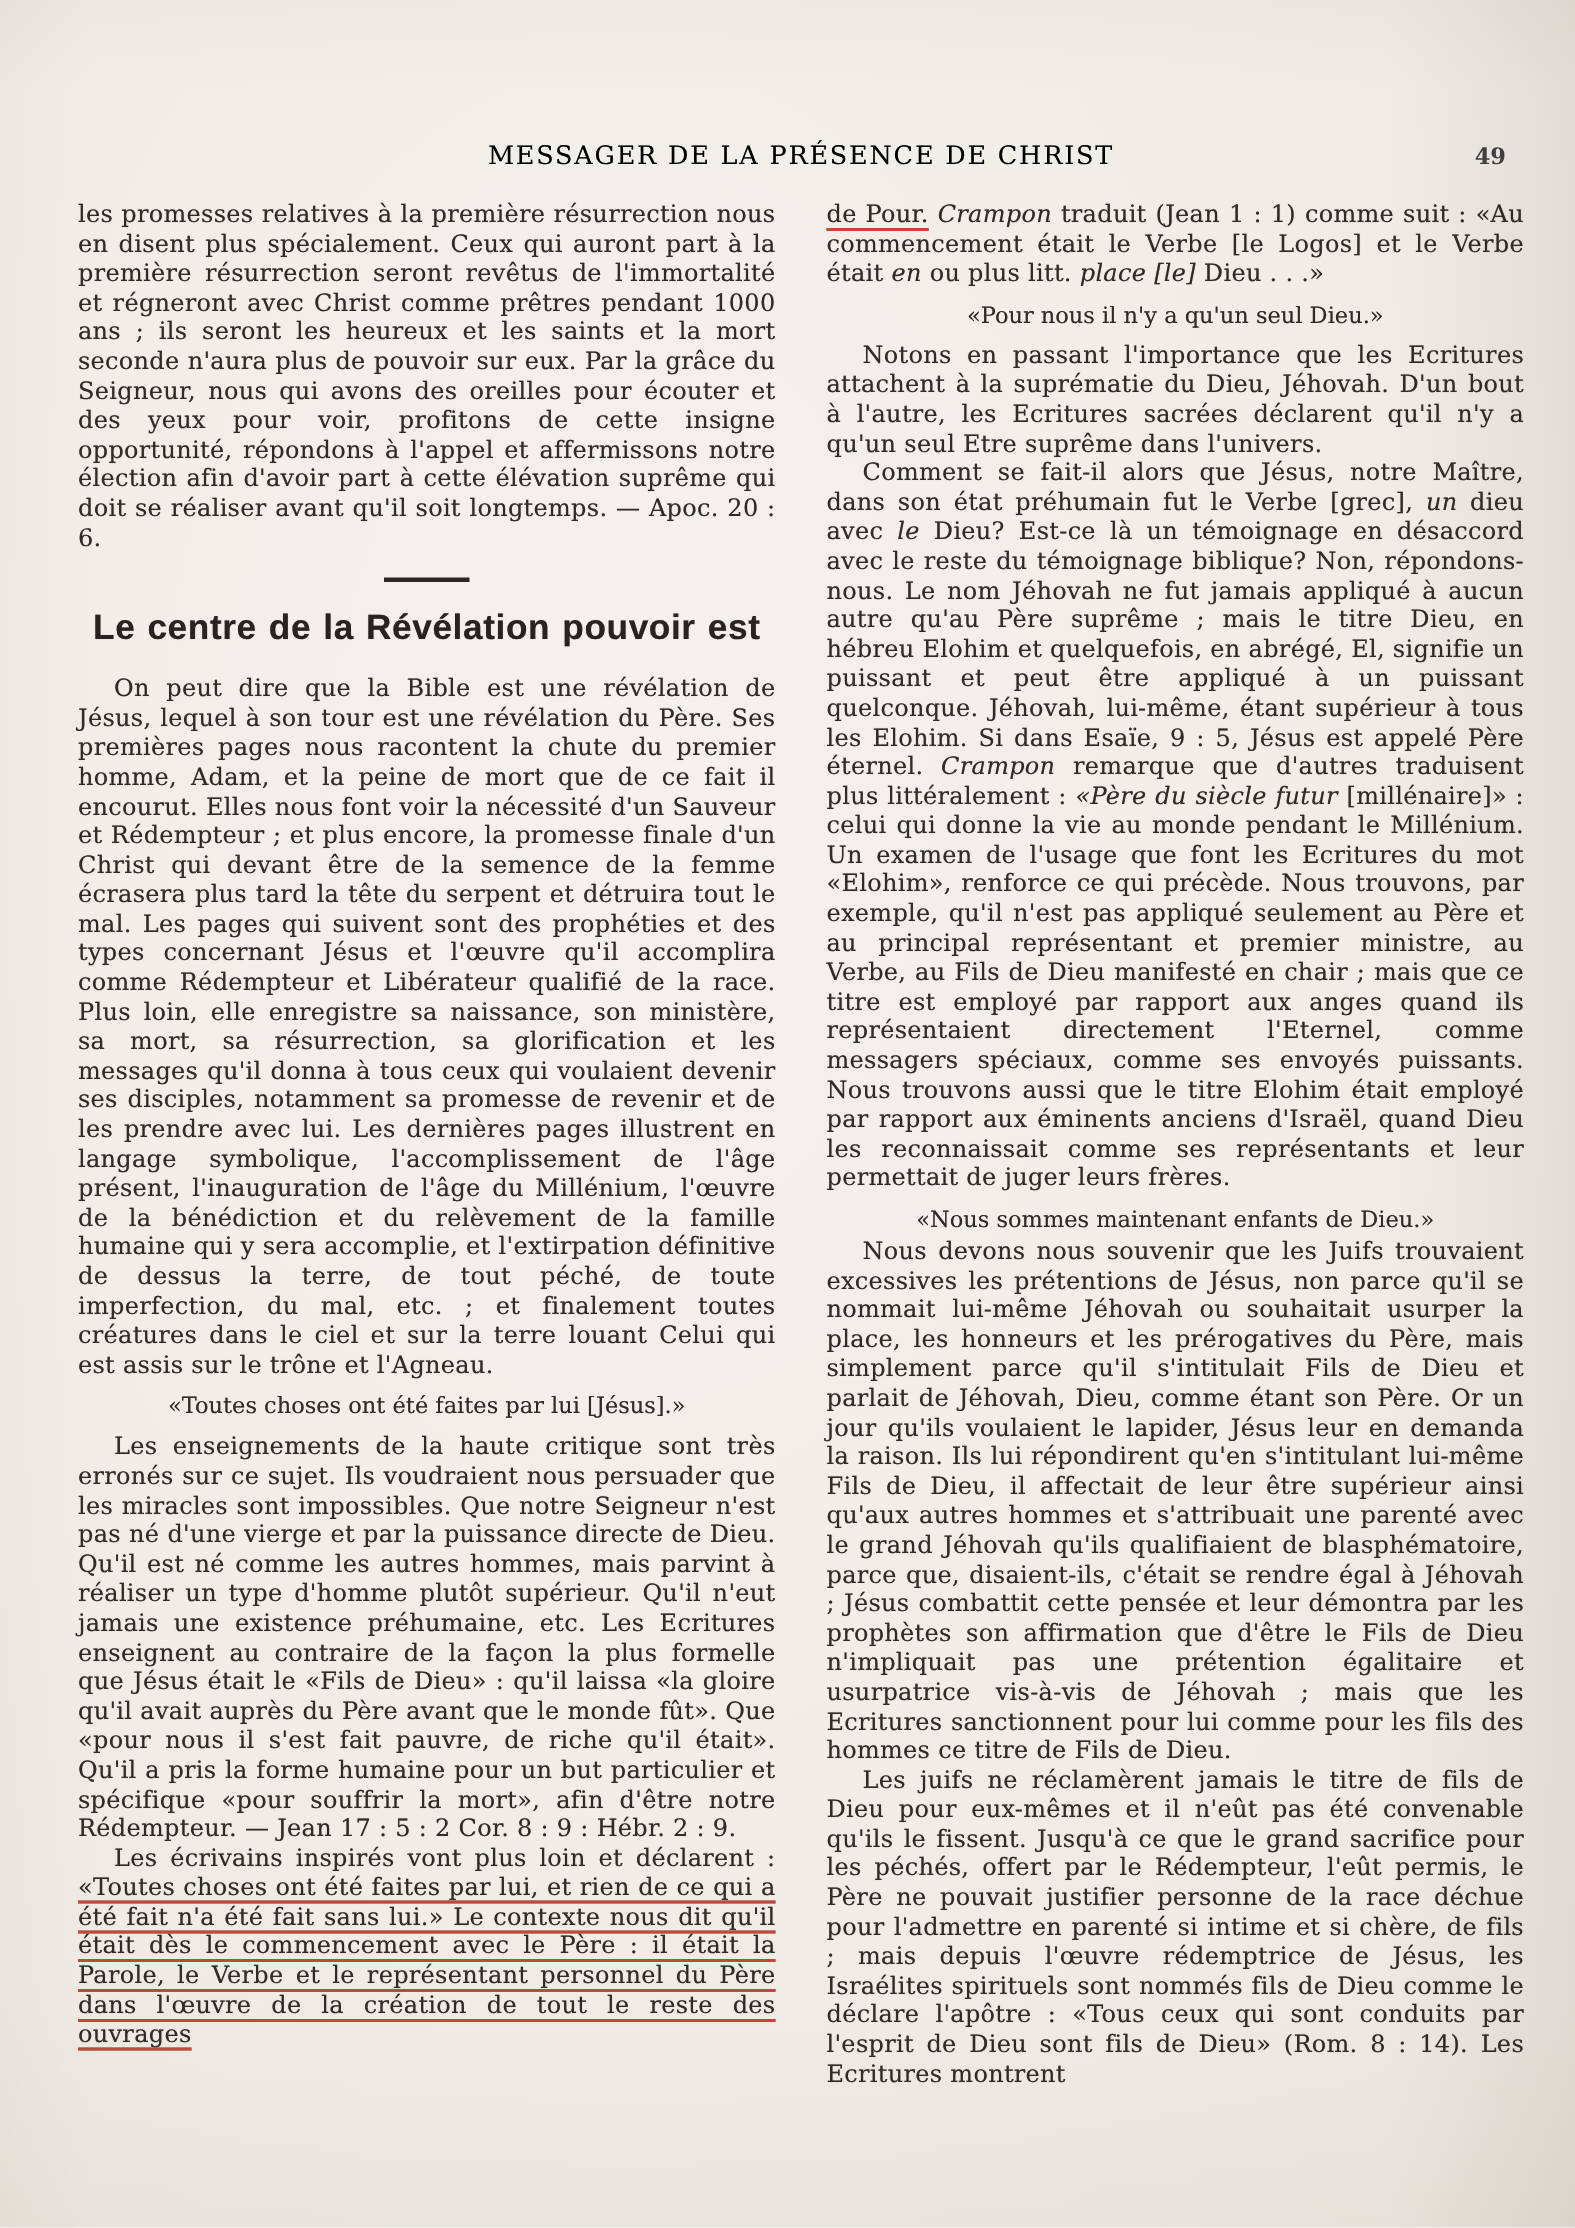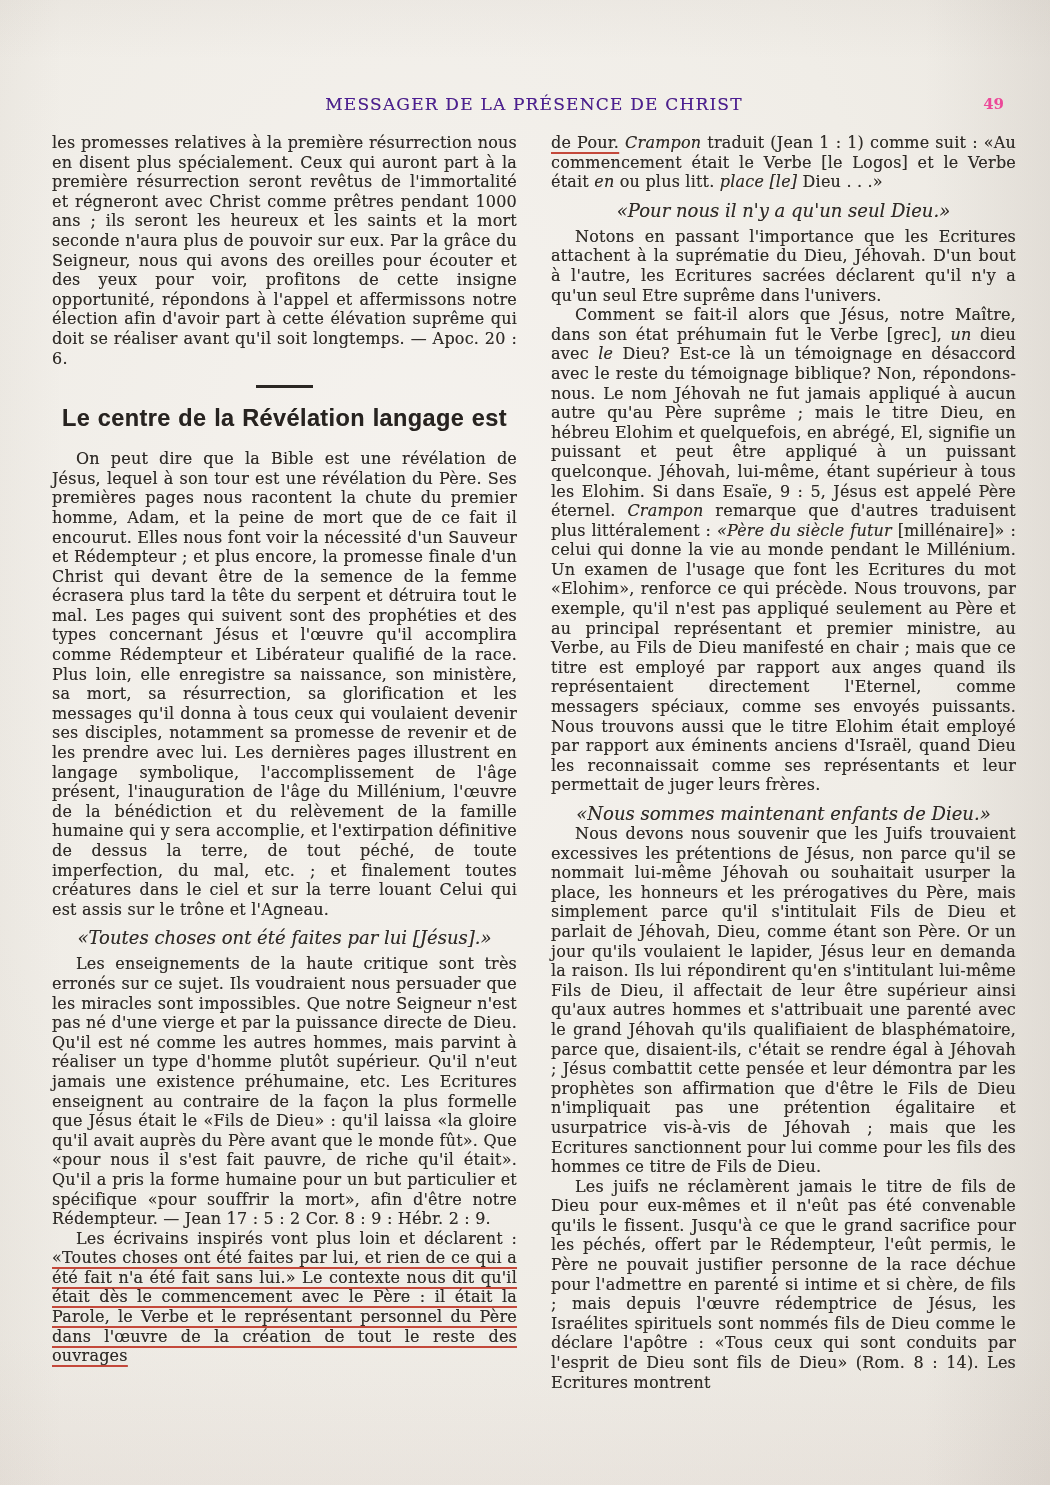--- a/index.html
+++ b/index.html
@@ -18,7 +18,7 @@
   .page-header { position: absolute; top: 94px; left: 52px; width: 964px; height: 26px; }
   .header-title {
     text-align: center; font-size: 17px; letter-spacing: 1.2px;
-    color: #4c1d95; text-shadow: 0 0 .4px rgba(53,48,43,.55);
+    color: #000000; text-shadow: 0 0 .4px rgba(53,48,43,.55);
   }
   .page-number {
     position: absolute; right: 12px; top: 1px;

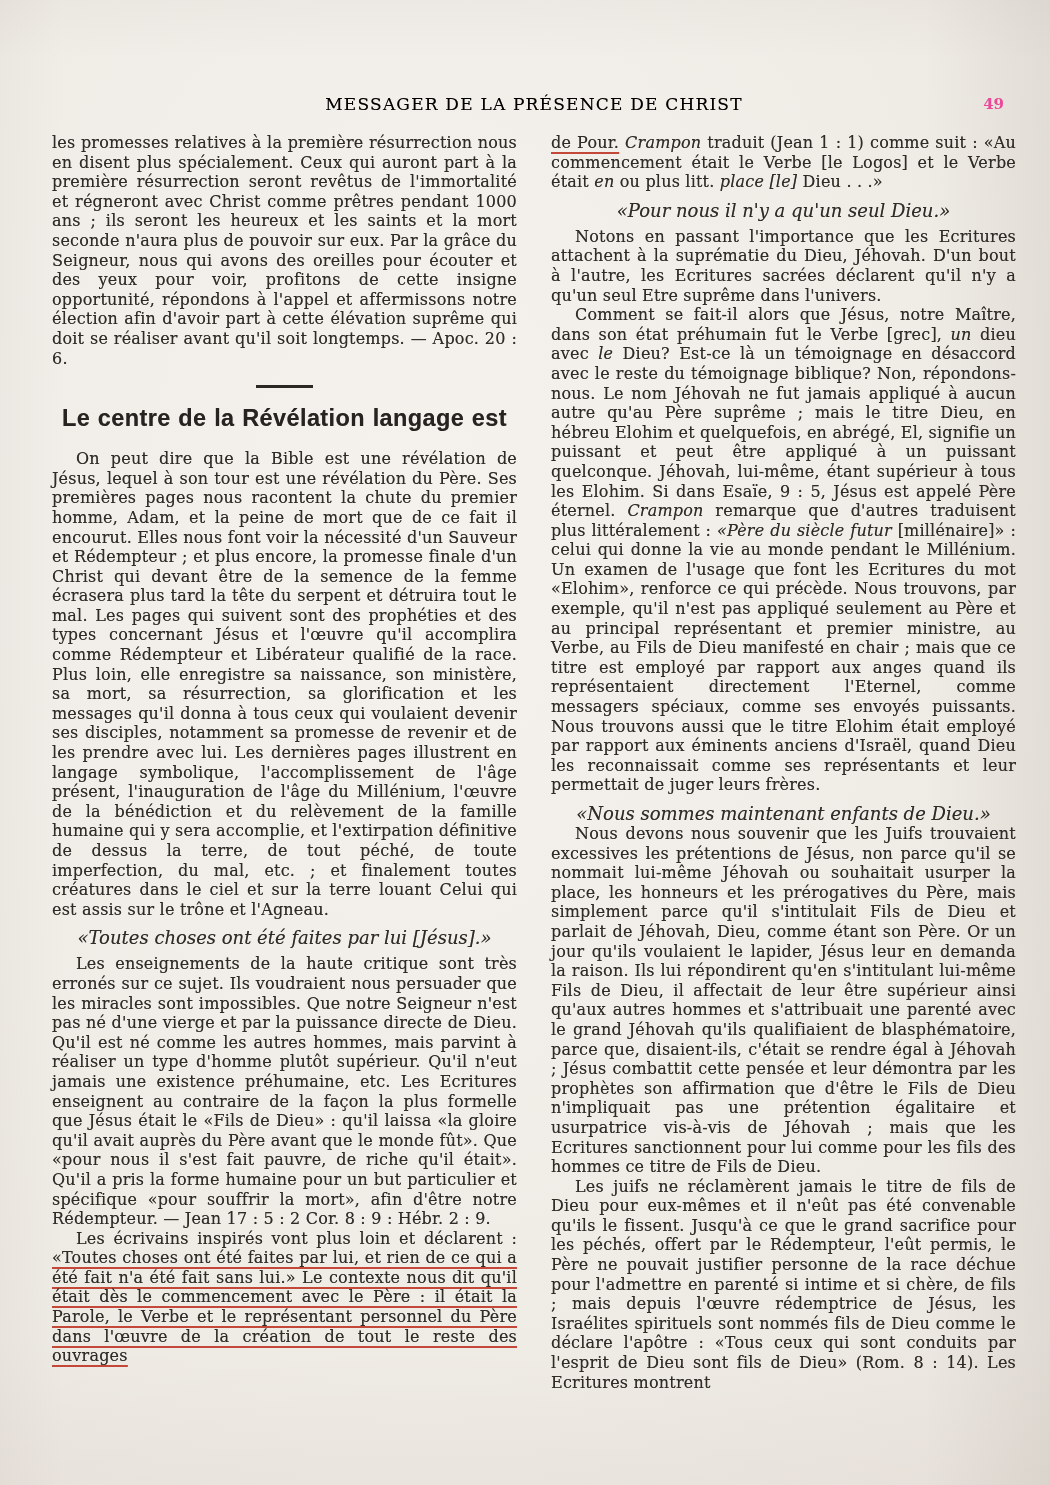--- a/index.html
+++ b/index.html
@@ -22,7 +22,7 @@
   }
   .page-number {
     position: absolute; right: 12px; top: 1px;
-    font-size: 15px; font-weight: bold; color: #ec4899;
+    font-size: 15px; font-weight: bold; color: #404040;
   }
 
   .columns {

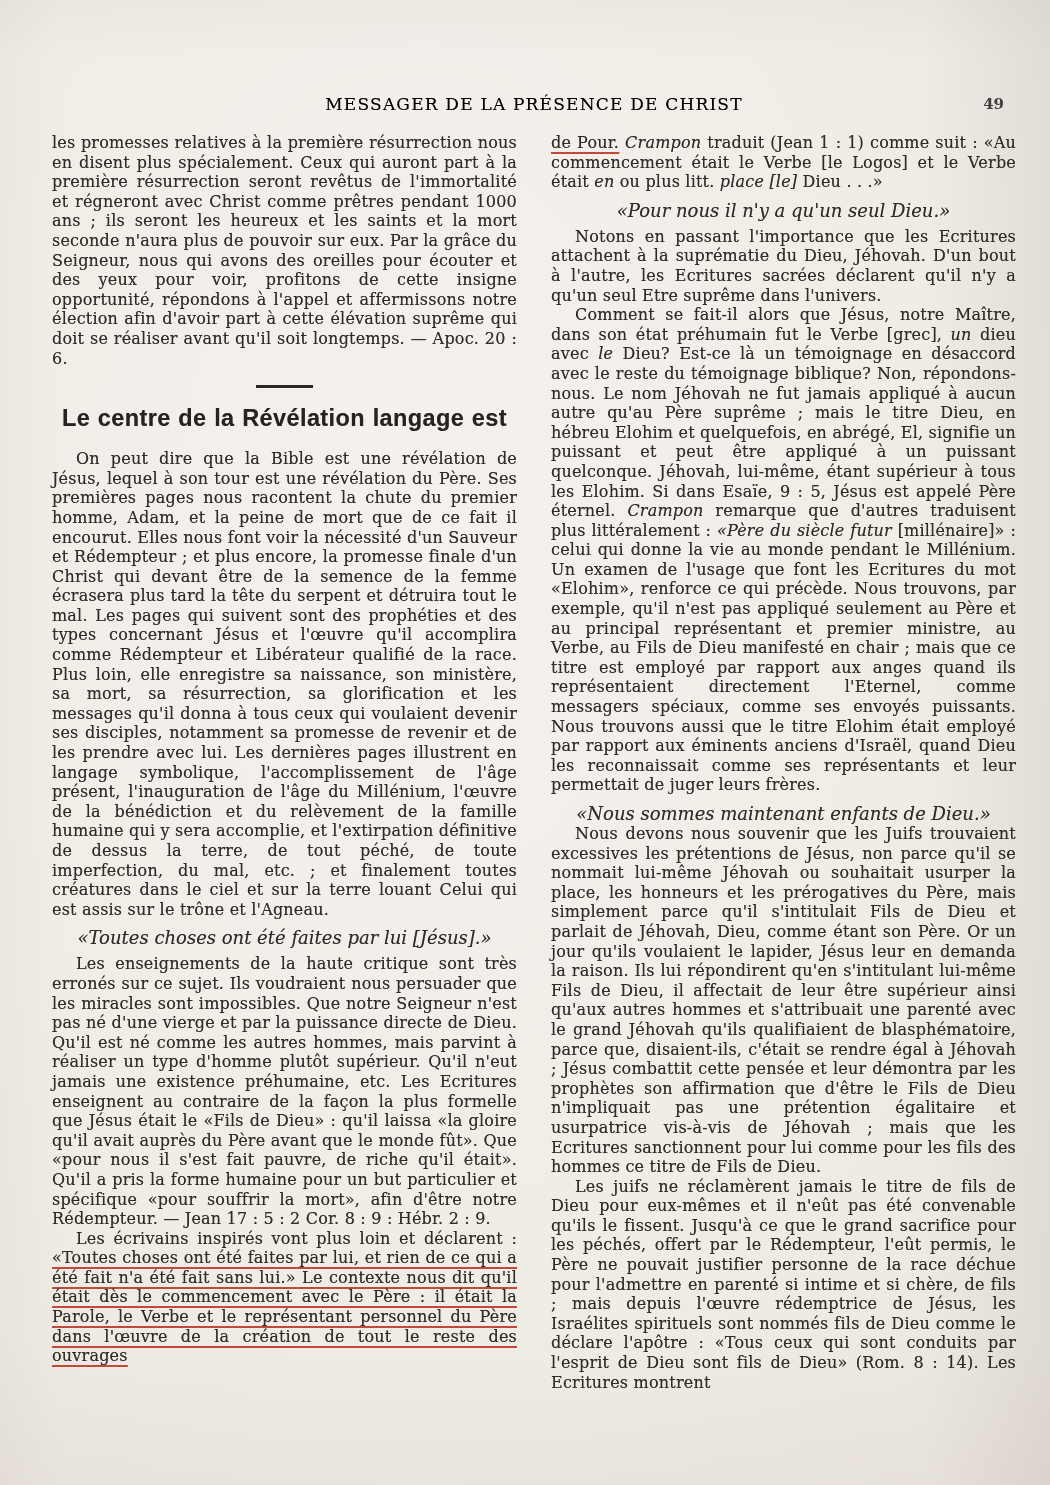--- a/index.html
+++ b/index.html
@@ -55,7 +55,7 @@
 
   .subhead {
     margin: 9px 0 7px 0; text-align: center;
-    font-style: italic; font-size: 18px; line-height: 19px;
+    font-size: 15px; line-height: 19px;
     text-shadow: 0 0 .4px rgba(47,43,39,.5);
   }
   .subhead-tight { margin-bottom: 1px; }

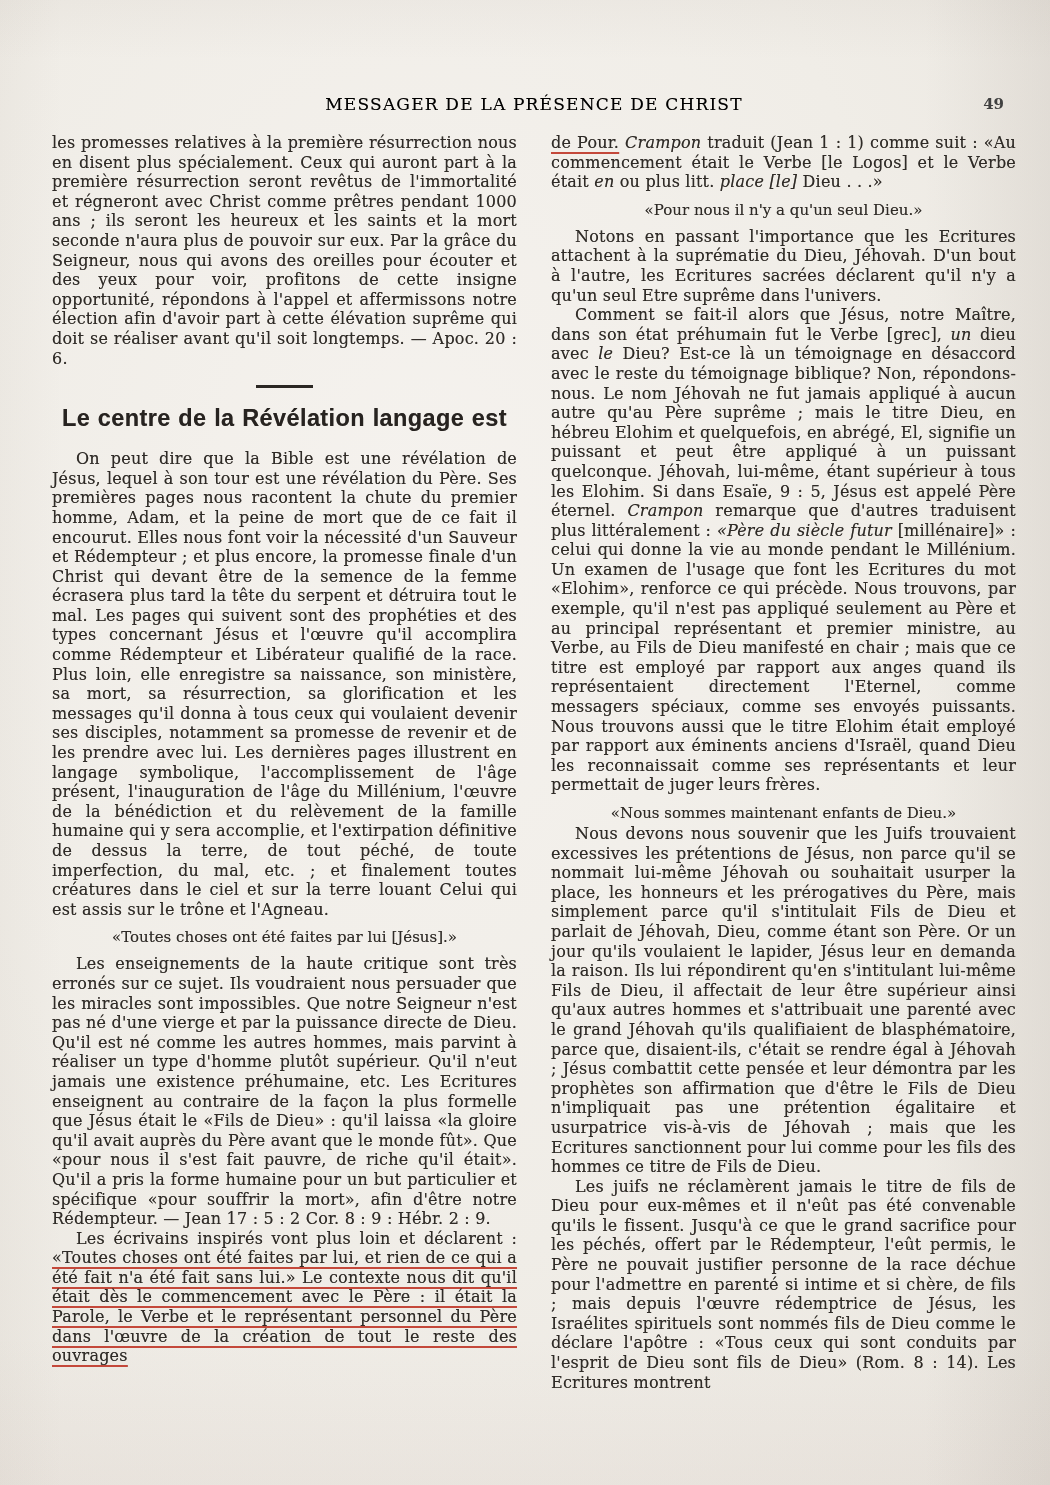--- a/index.html
+++ b/index.html
@@ -89,7 +89,7 @@
       <p class="para">les promesses relatives à la première résurrection nous en disent plus spécialement. Ceux qui auront part à la première résurrection seront revêtus de l'immortalité et régneront avec Christ comme prêtres pendant 1000 ans ; ils seront les heureux et les saints et la mort seconde n'aura plus de pouvoir sur eux. Par la grâce du Seigneur, nous qui avons des oreilles pour écouter et des yeux pour voir, profitons de cette insigne opportunité, répondons à l'appel et affermissons notre élection afin d'avoir part à cette élévation suprême qui doit se réaliser avant qu'il soit longtemps. — Apoc. 20 : 6.</p>
       <div class="divider"></div>
       <h1 class="article-heading">
-        <div class="heading-line1">Le centre de la Révélation langage est</div>
+        <div class="heading-line1">Le centre de la Révélation pouvoir est</div>
       </h1>
       <p class="para indent">On peut dire que la Bible est une révélation de Jésus, lequel à son tour est une révélation du Père. Ses premières pages nous racontent la chute du premier homme, Adam, et la peine de mort que de ce fait il encourut. Elles nous font voir la nécessité d'un Sauveur et Rédempteur ; et plus encore, la promesse finale d'un Christ qui devant être de la semence de la femme écrasera plus tard la tête du serpent et détruira tout le mal. Les pages qui suivent sont des prophéties et des types concernant Jésus et l'œuvre qu'il accomplira comme Rédempteur et Libérateur qualifié de la race. Plus loin, elle enregistre sa naissance, son ministère, sa mort, sa résurrection, sa glorification et les messages qu'il donna à tous ceux qui voulaient devenir ses disciples, notamment sa promesse de revenir et de les prendre avec lui. Les dernières pages illustrent en langage symbolique, l'accomplissement de l'âge présent, l'inauguration de l'âge du Millénium, l'œuvre de la bénédiction et du relèvement de la famille humaine qui y sera accomplie, et l'extirpation définitive de dessus la terre, de tout péché, de toute imperfection, du mal, etc. ; et finalement toutes créatures dans le ciel et sur la terre louant Celui qui est assis sur le trône et l'Agneau.</p>
       <p class="subhead">«Toutes choses ont été faites par lui [Jésus].»</p>

